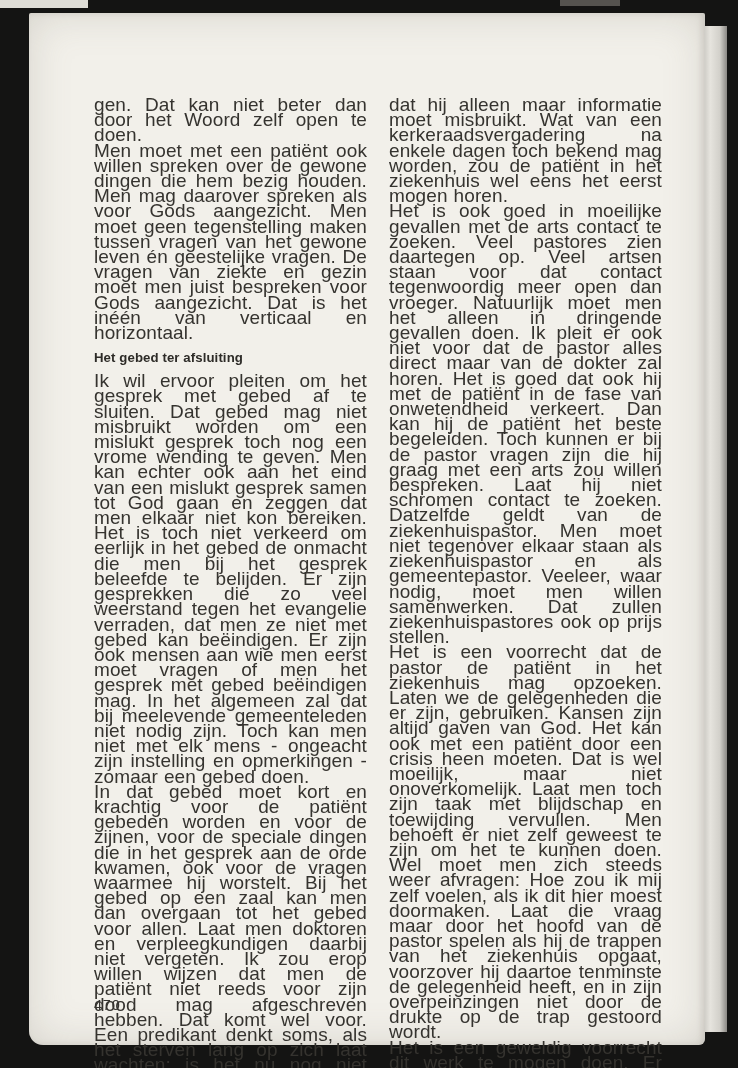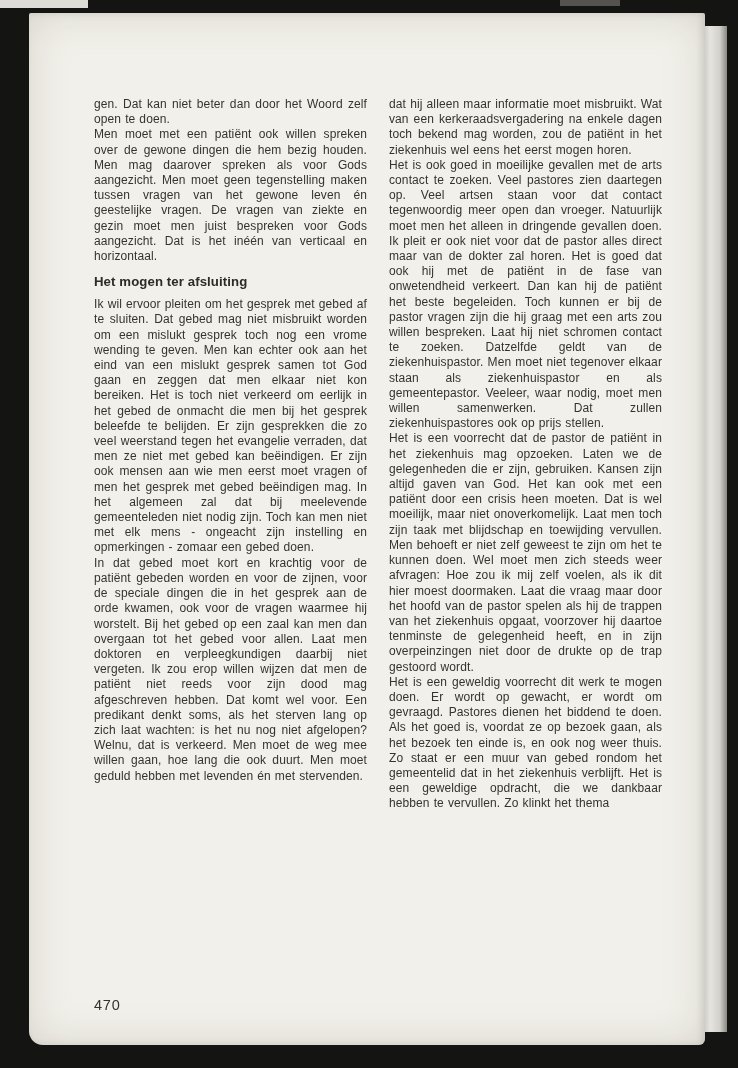--- a/index.html
+++ b/index.html
@@ -57,7 +57,7 @@
   }
   .column p {
     margin: 0;
-    font-size: 12px;
+    font-size: 19px;
     line-height: 15.2px;
     text-align: justify;
     letter-spacing: 0.1px;

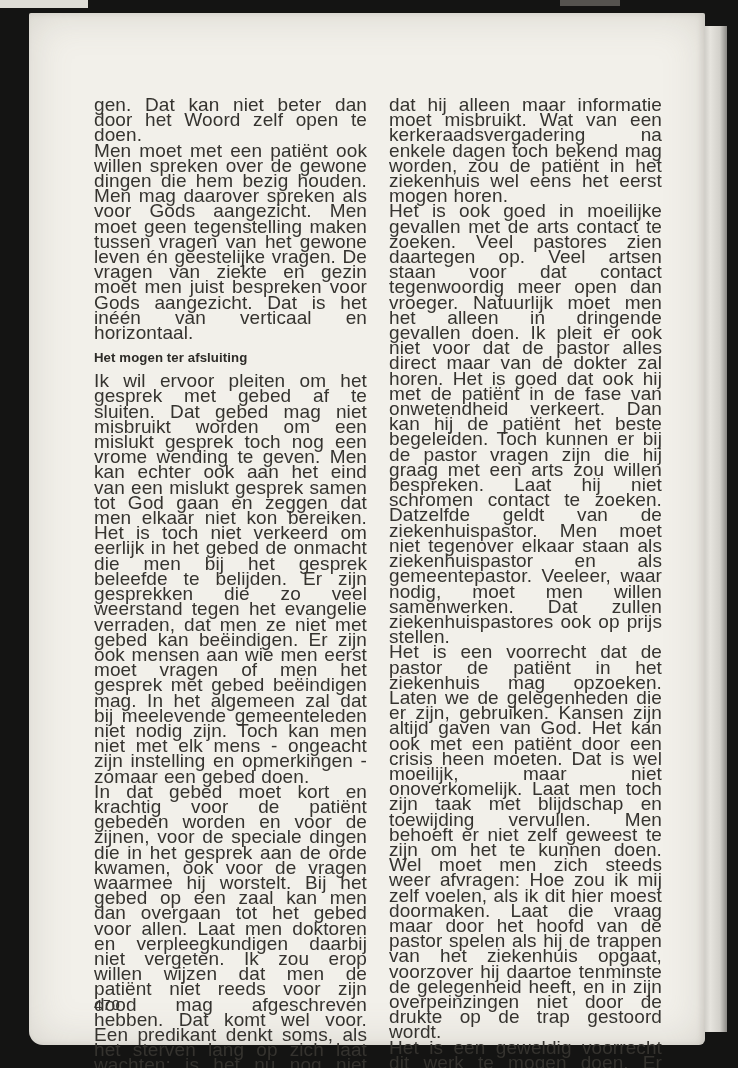--- a/index.html
+++ b/index.html
@@ -92,7 +92,7 @@
       <div class="column">
           <p>gen. Dat kan niet beter dan door het Woord zelf open te doen.</p>
           <p>Men moet met een patiënt ook willen spreken over de gewone dingen die hem bezig houden. Men mag daarover spreken als voor Gods aangezicht. Men moet geen tegenstelling maken tussen vragen van het gewone leven én geestelijke vragen. De vragen van ziekte en gezin moet men juist bespreken voor Gods aangezicht. Dat is het inéén van verticaal en horizontaal.</p>
-          <h3>Het mogen ter afsluiting</h3>
+          <h3>Het gebed ter afsluiting</h3>
           <p>Ik wil ervoor pleiten om het gesprek met gebed af te sluiten. Dat gebed mag niet misbruikt worden om een mislukt gesprek toch nog een vrome wending te geven. Men kan echter ook aan het eind van een mislukt gesprek samen tot God gaan en zeggen dat men elkaar niet kon bereiken. Het is toch niet verkeerd om eerlijk in het gebed de onmacht die men bij het gesprek beleefde te belijden. Er zijn gesprekken die zo veel weerstand tegen het evangelie verraden, dat men ze niet met gebed kan beëindigen. Er zijn ook mensen aan wie men eerst moet vragen of men het gesprek met gebed beëindigen mag. In het algemeen zal dat bij meelevende gemeenteleden niet nodig zijn. Toch kan men niet met elk mens - ongeacht zijn instelling en opmerkingen - zomaar een gebed doen.</p>
           <p>In dat gebed moet kort en krachtig voor de patiënt gebeden worden en voor de zijnen, voor de speciale dingen die in het gesprek aan de orde kwamen, ook voor de vragen waarmee hij worstelt. Bij het gebed op een zaal kan men dan overgaan tot het gebed voor allen. Laat men doktoren en verpleegkundigen daarbij niet vergeten. Ik zou erop willen wijzen dat men de patiënt niet reeds voor zijn dood mag afgeschreven hebben. Dat komt wel voor. Een predikant denkt soms, als het sterven lang op zich laat wachten: is het nu nog niet afgelopen? Welnu, dat is verkeerd. Men moet de weg mee willen gaan, hoe lang die ook duurt. Men moet geduld hebben met levenden én met stervenden.</p>
         </div>

